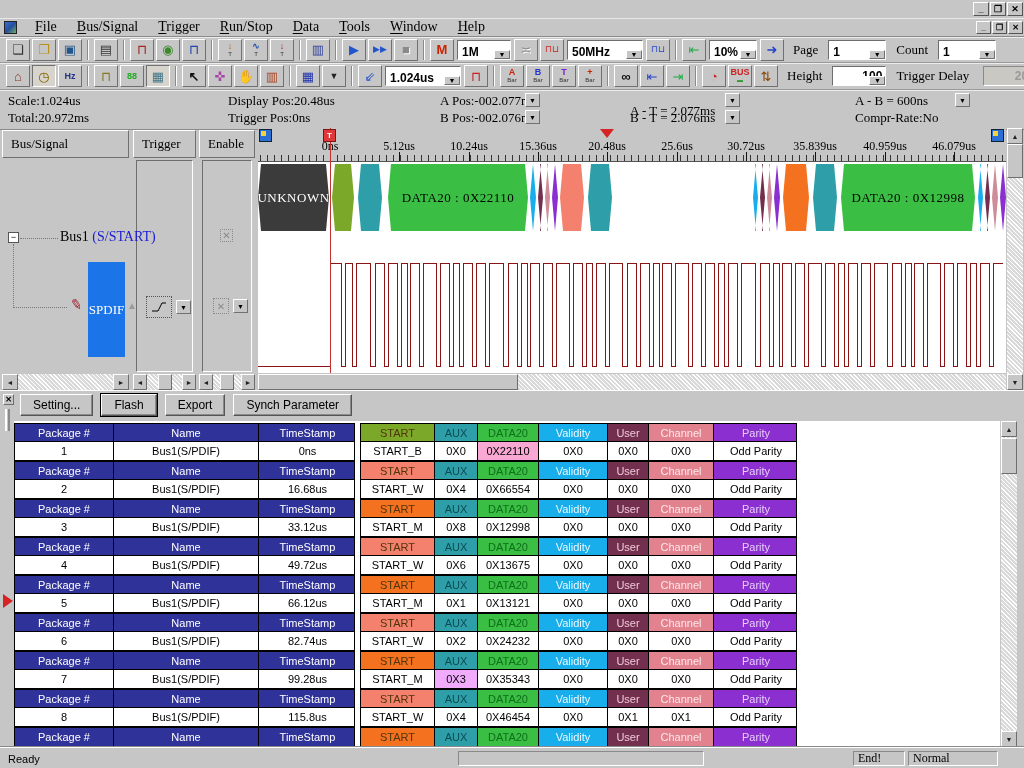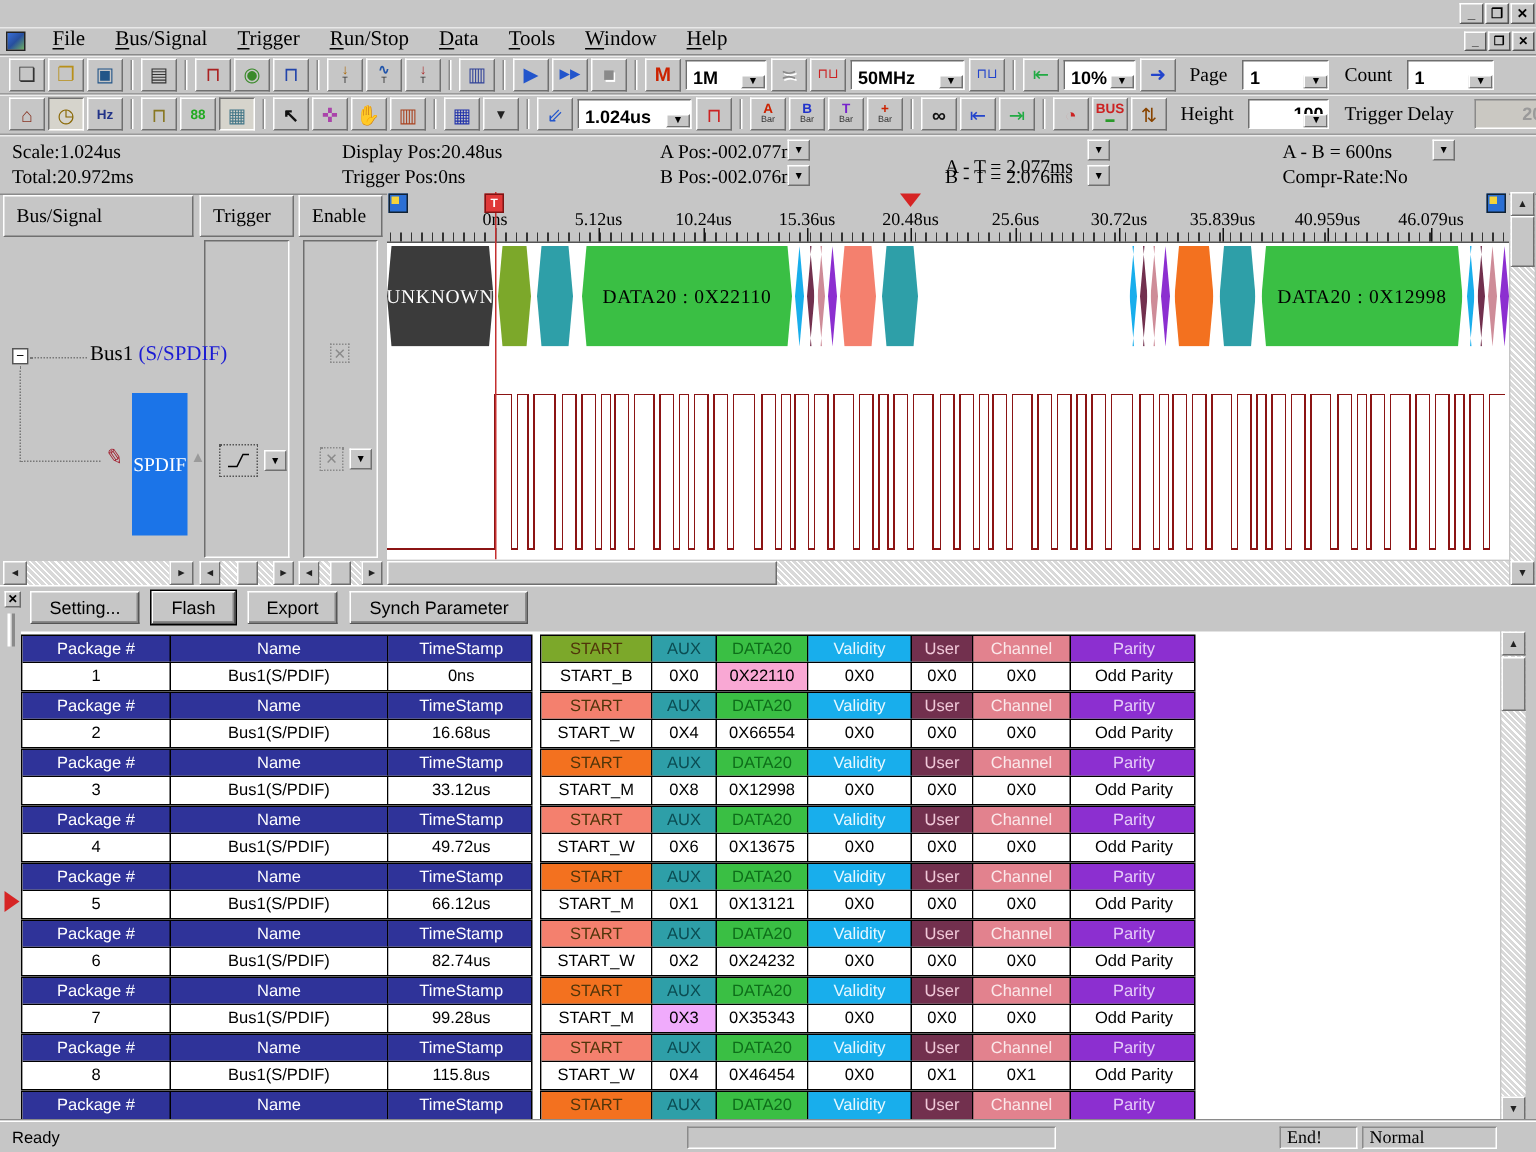--- a/index.html
+++ b/index.html
@@ -303,7 +303,7 @@
   <div id="minusbox">−</div>
   <div id="buslabel">
     <span>Bus1</span>
-    <span class="proto">(S/SPDIF)</span>
+    <span class="proto">(S/START)</span>
   </div>
   <div class="xbox" style="position:absolute;left:220px;top:229px;width:13px;height:13px">✕</div>
 

